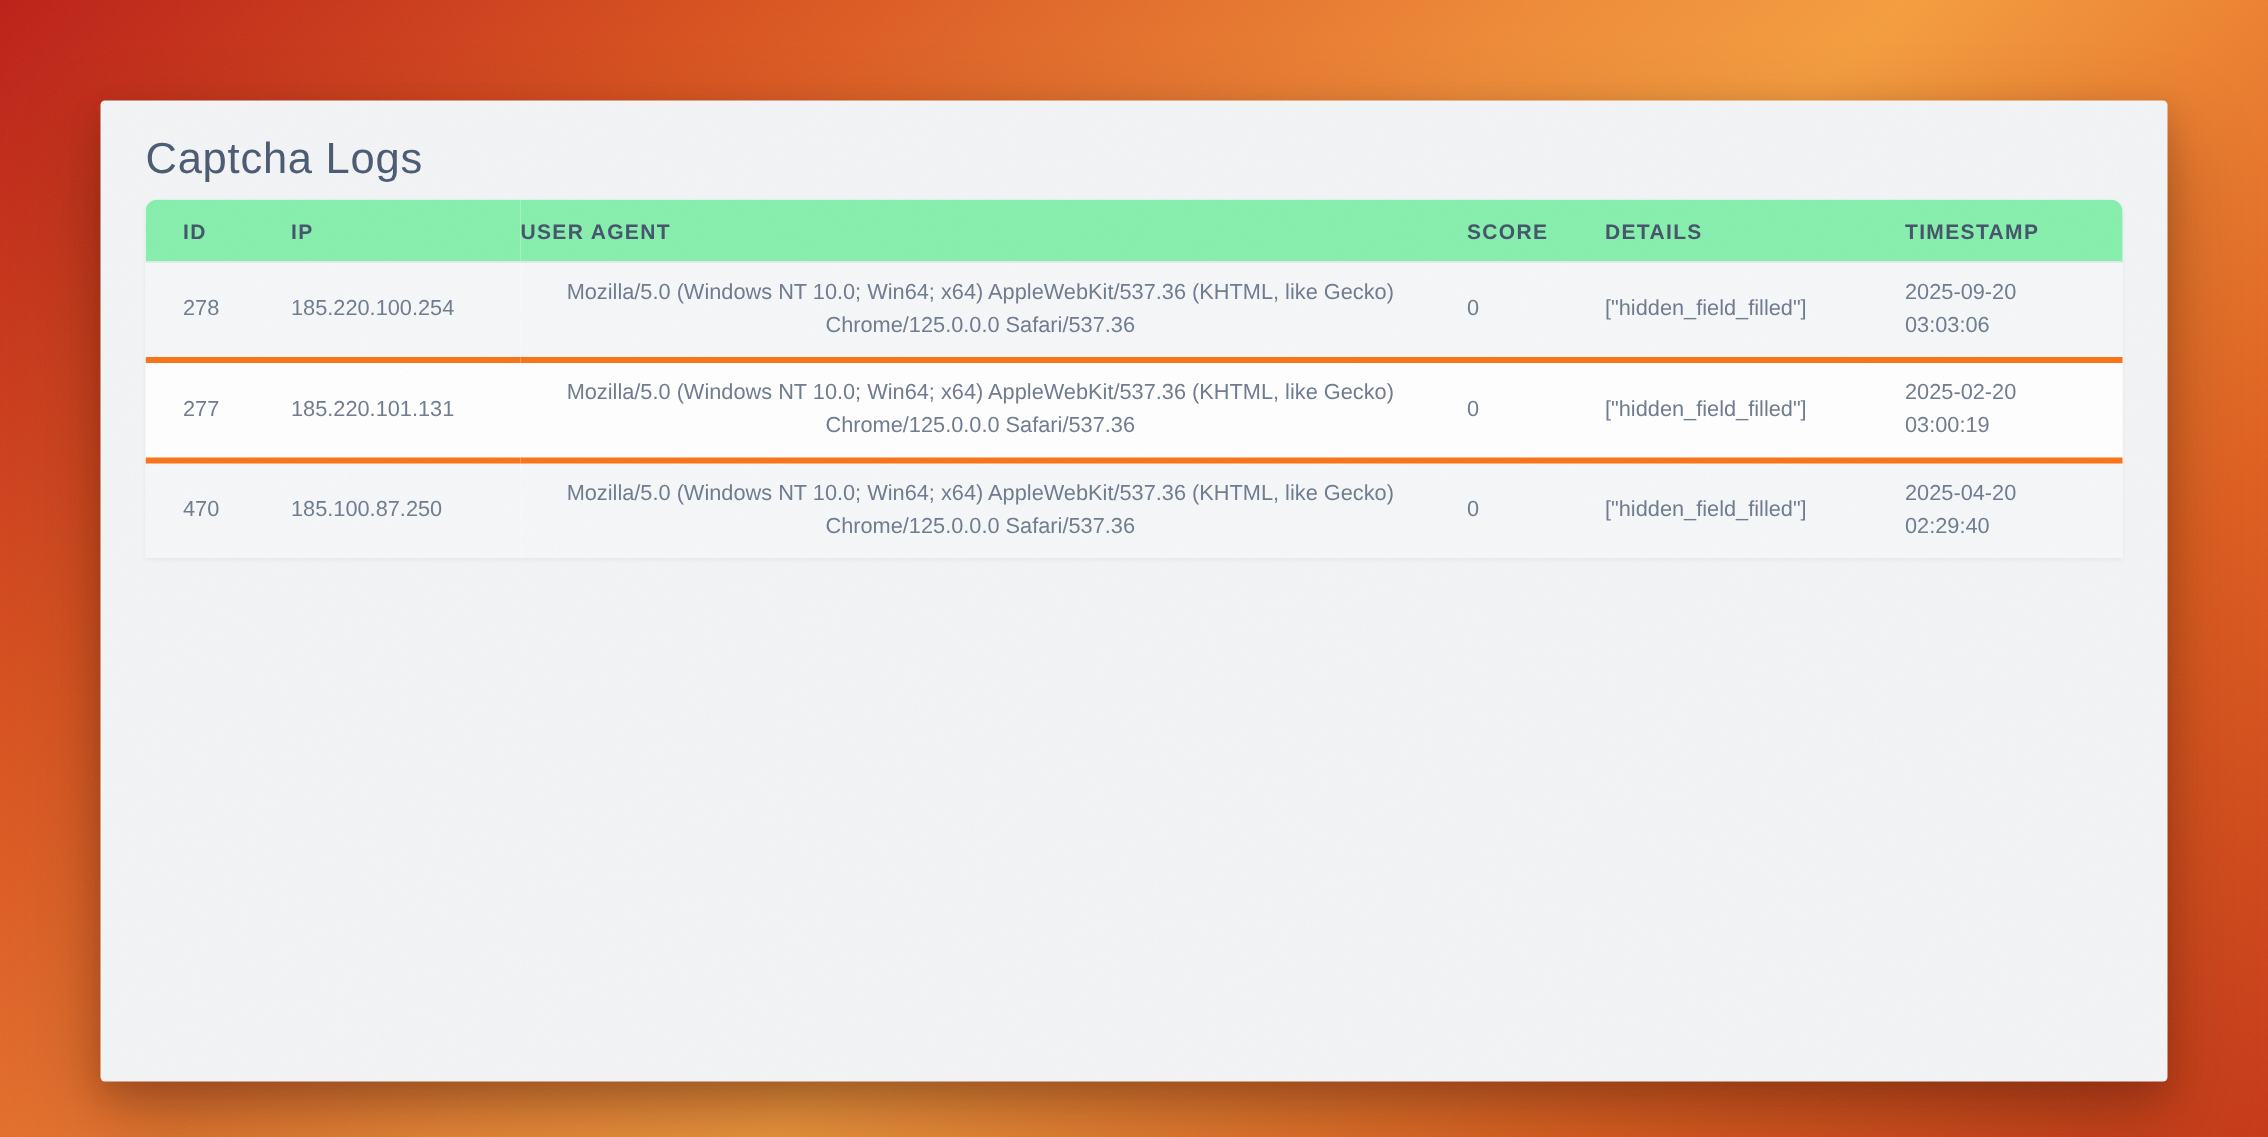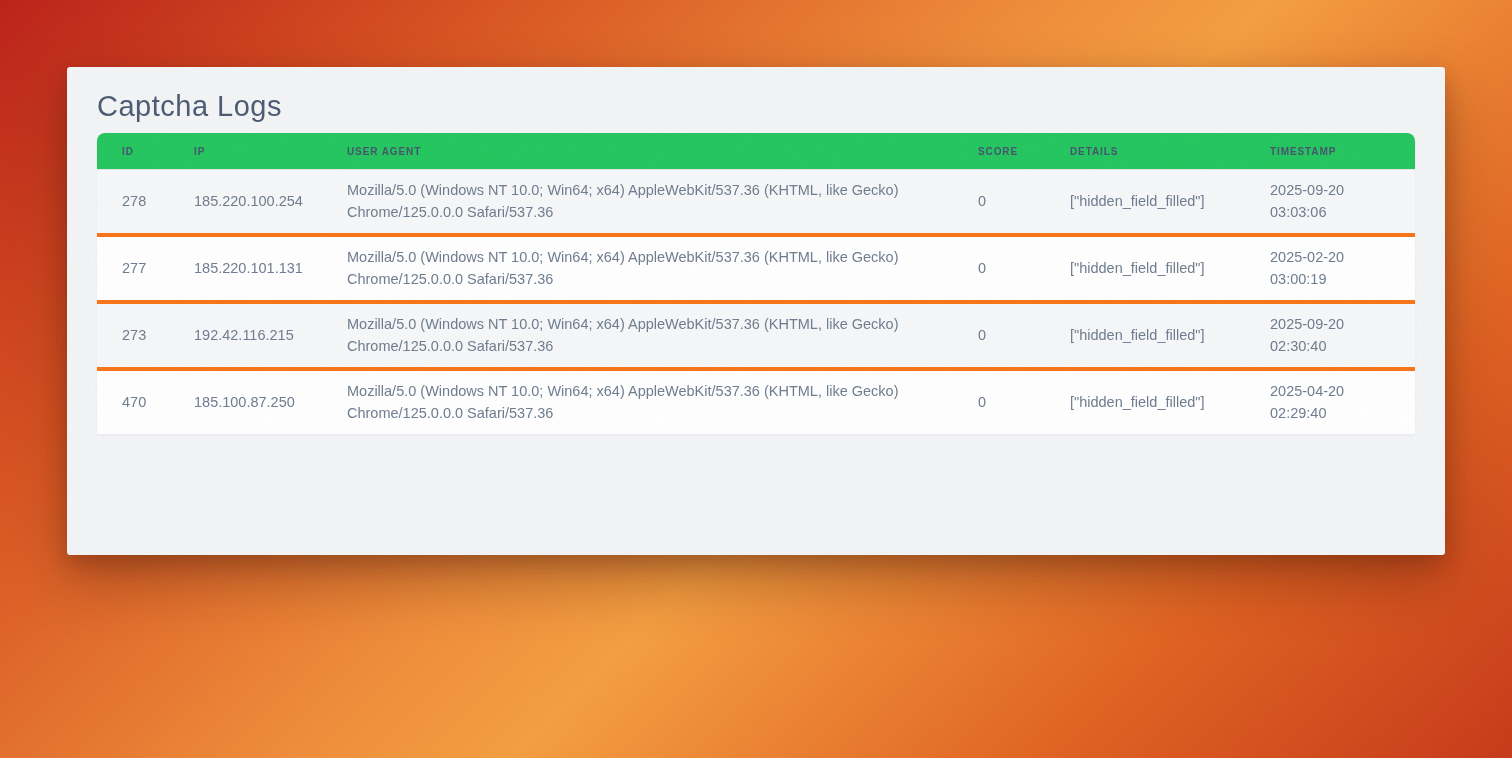--- a/index.html
+++ b/index.html
@@ -16,7 +16,7 @@
   .card {
     position: absolute;
     left: 67px; top: 67px;
-    width: 1378px; height: 488px;
+    width: 1378px; height: 654px;
     background: #f3f4f6;
     border-radius: 3px;
     box-shadow: 0 25px 55px rgba(70, 20, 5, 0.38), 0 8px 20px rgba(70, 20, 5, 0.22);

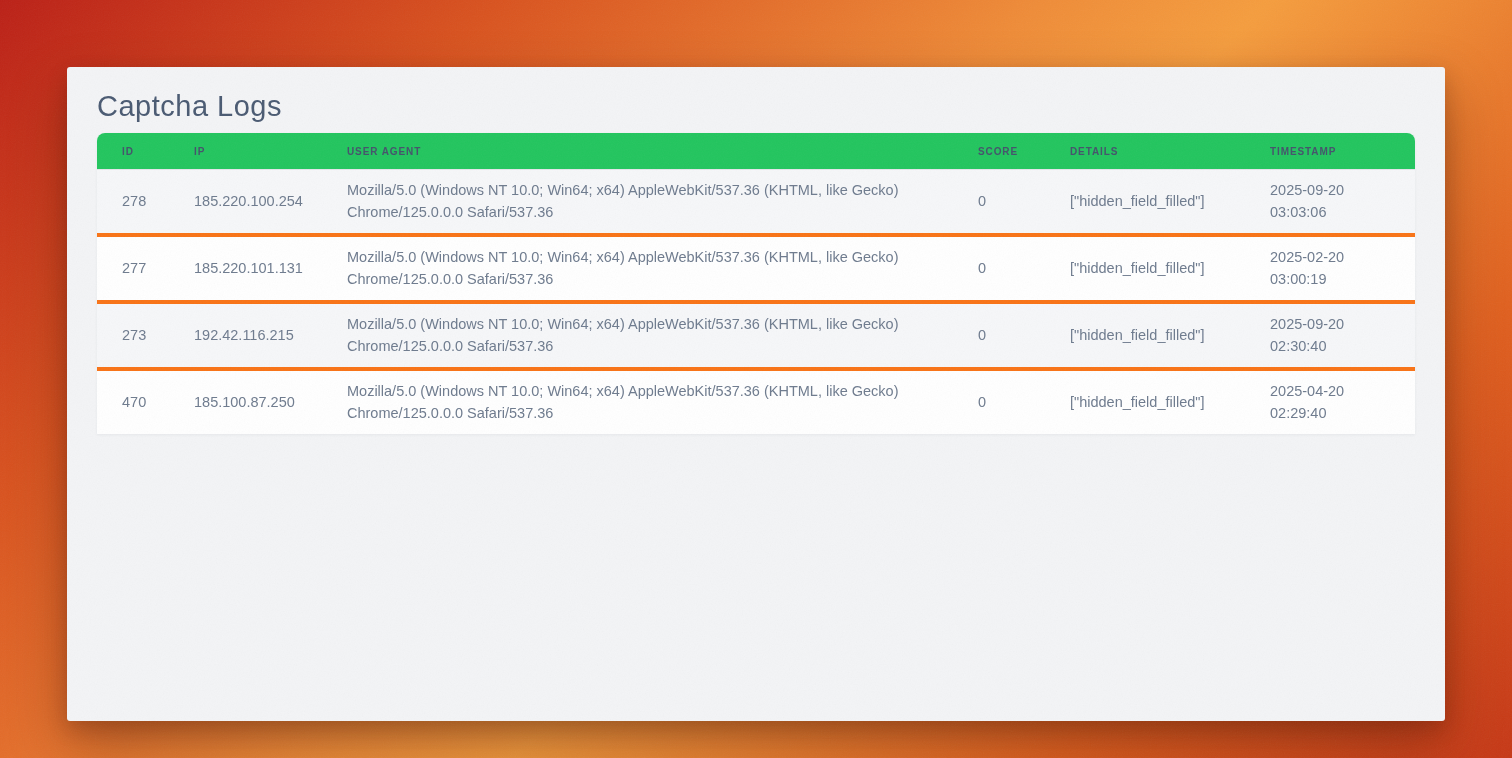--- a/index.html
+++ b/index.html
@@ -51,13 +51,13 @@
   col.col-ts { width: 147px; }
   thead th {
     text-align: left;
-    font-size: 10px;
+    font-size: 14px;
     font-weight: 700;
     letter-spacing: 0.9px;
     color: #44536b;
     text-transform: uppercase;
     padding: 13px 10px 12px 0;
-    background: #22c55e;
+    background: #86efac;
     border-bottom: 1px solid #e4e6ea;
     white-space: nowrap;
   }

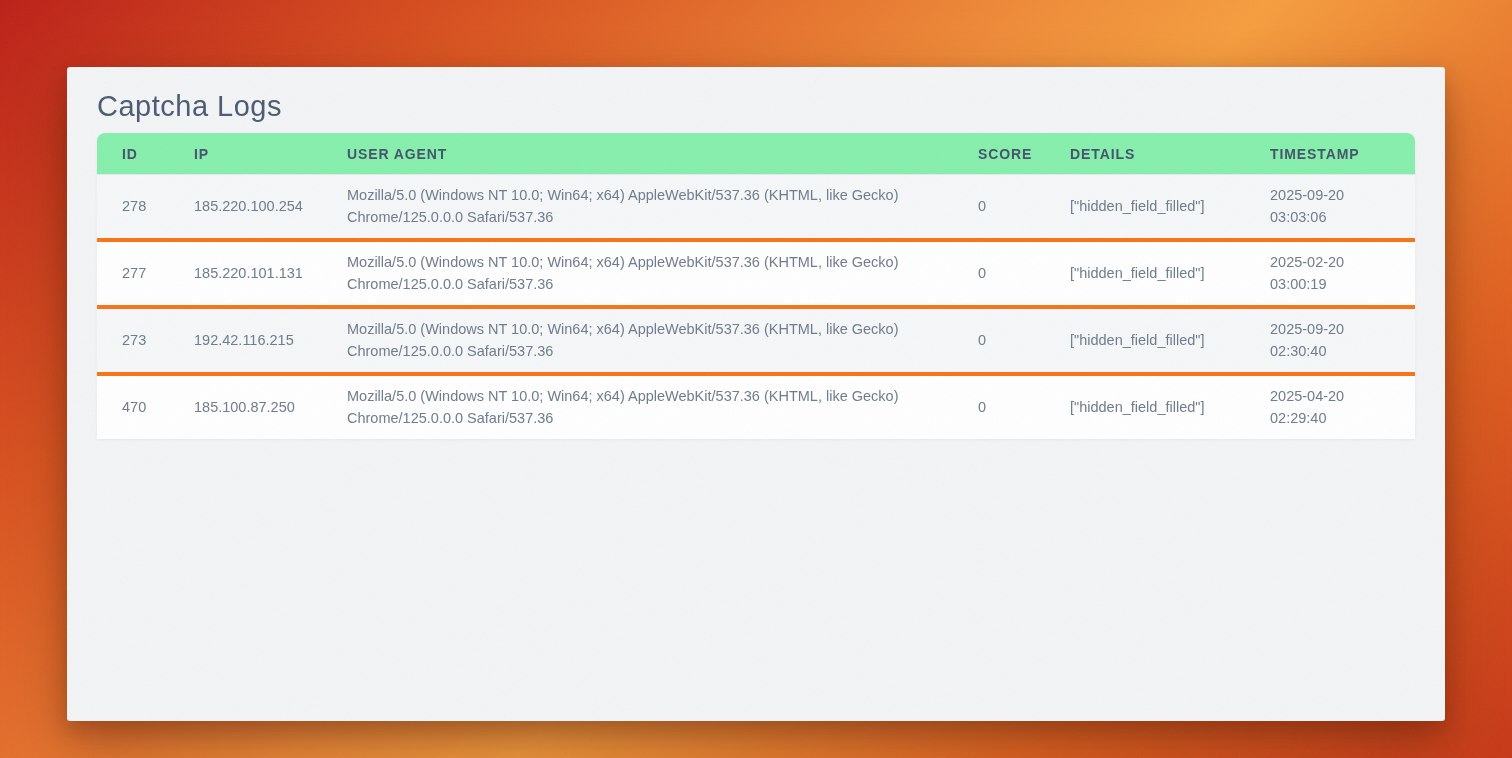--- a/index.html
+++ b/index.html
@@ -74,7 +74,7 @@
   tbody tr:nth-child(odd) { background: #f6f7f9; }
   tbody tr:nth-child(even) { background: #ffffff; }
   th.first, td.first { padding-left: 25px; }
-  td.c-ua { word-wrap: break-word; }
+  td.c-ua { word-wrap: break-word; text-align: center; }
   td.c-ts { padding-right: 20px; }
 </style>
 </head>

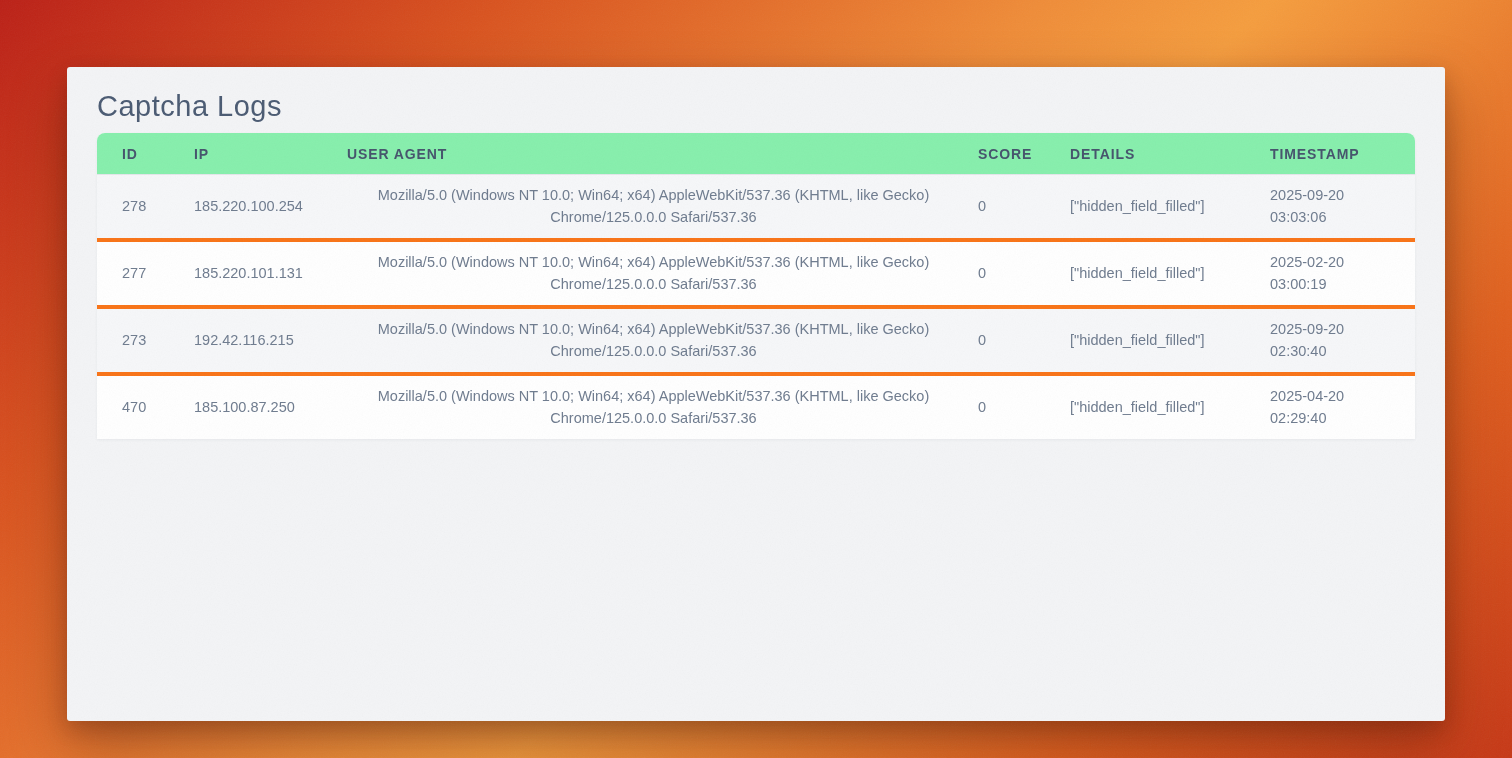--- a/index.html
+++ b/index.html
@@ -129,14 +129,6 @@
           <td class="c-ts">2025-02-20 03:00:19</td>
         </tr>
         <tr>
-          <td class="first c-id">273</td>
-          <td class="c-ip">192.42.116.215</td>
-          <td class="c-ua">Mozilla/5.0 (Windows NT 10.0; Win64; x64) AppleWebKit/537.36 (KHTML, like Gecko) Chrome/125.0.0.0 Safari/537.36</td>
-          <td class="c-score">0</td>
-          <td class="c-details">["hidden_field_filled"]</td>
-          <td class="c-ts">2025-09-20 02:30:40</td>
-        </tr>
-        <tr>
           <td class="first c-id">470</td>
           <td class="c-ip">185.100.87.250</td>
           <td class="c-ua">Mozilla/5.0 (Windows NT 10.0; Win64; x64) AppleWebKit/537.36 (KHTML, like Gecko) Chrome/125.0.0.0 Safari/537.36</td>

